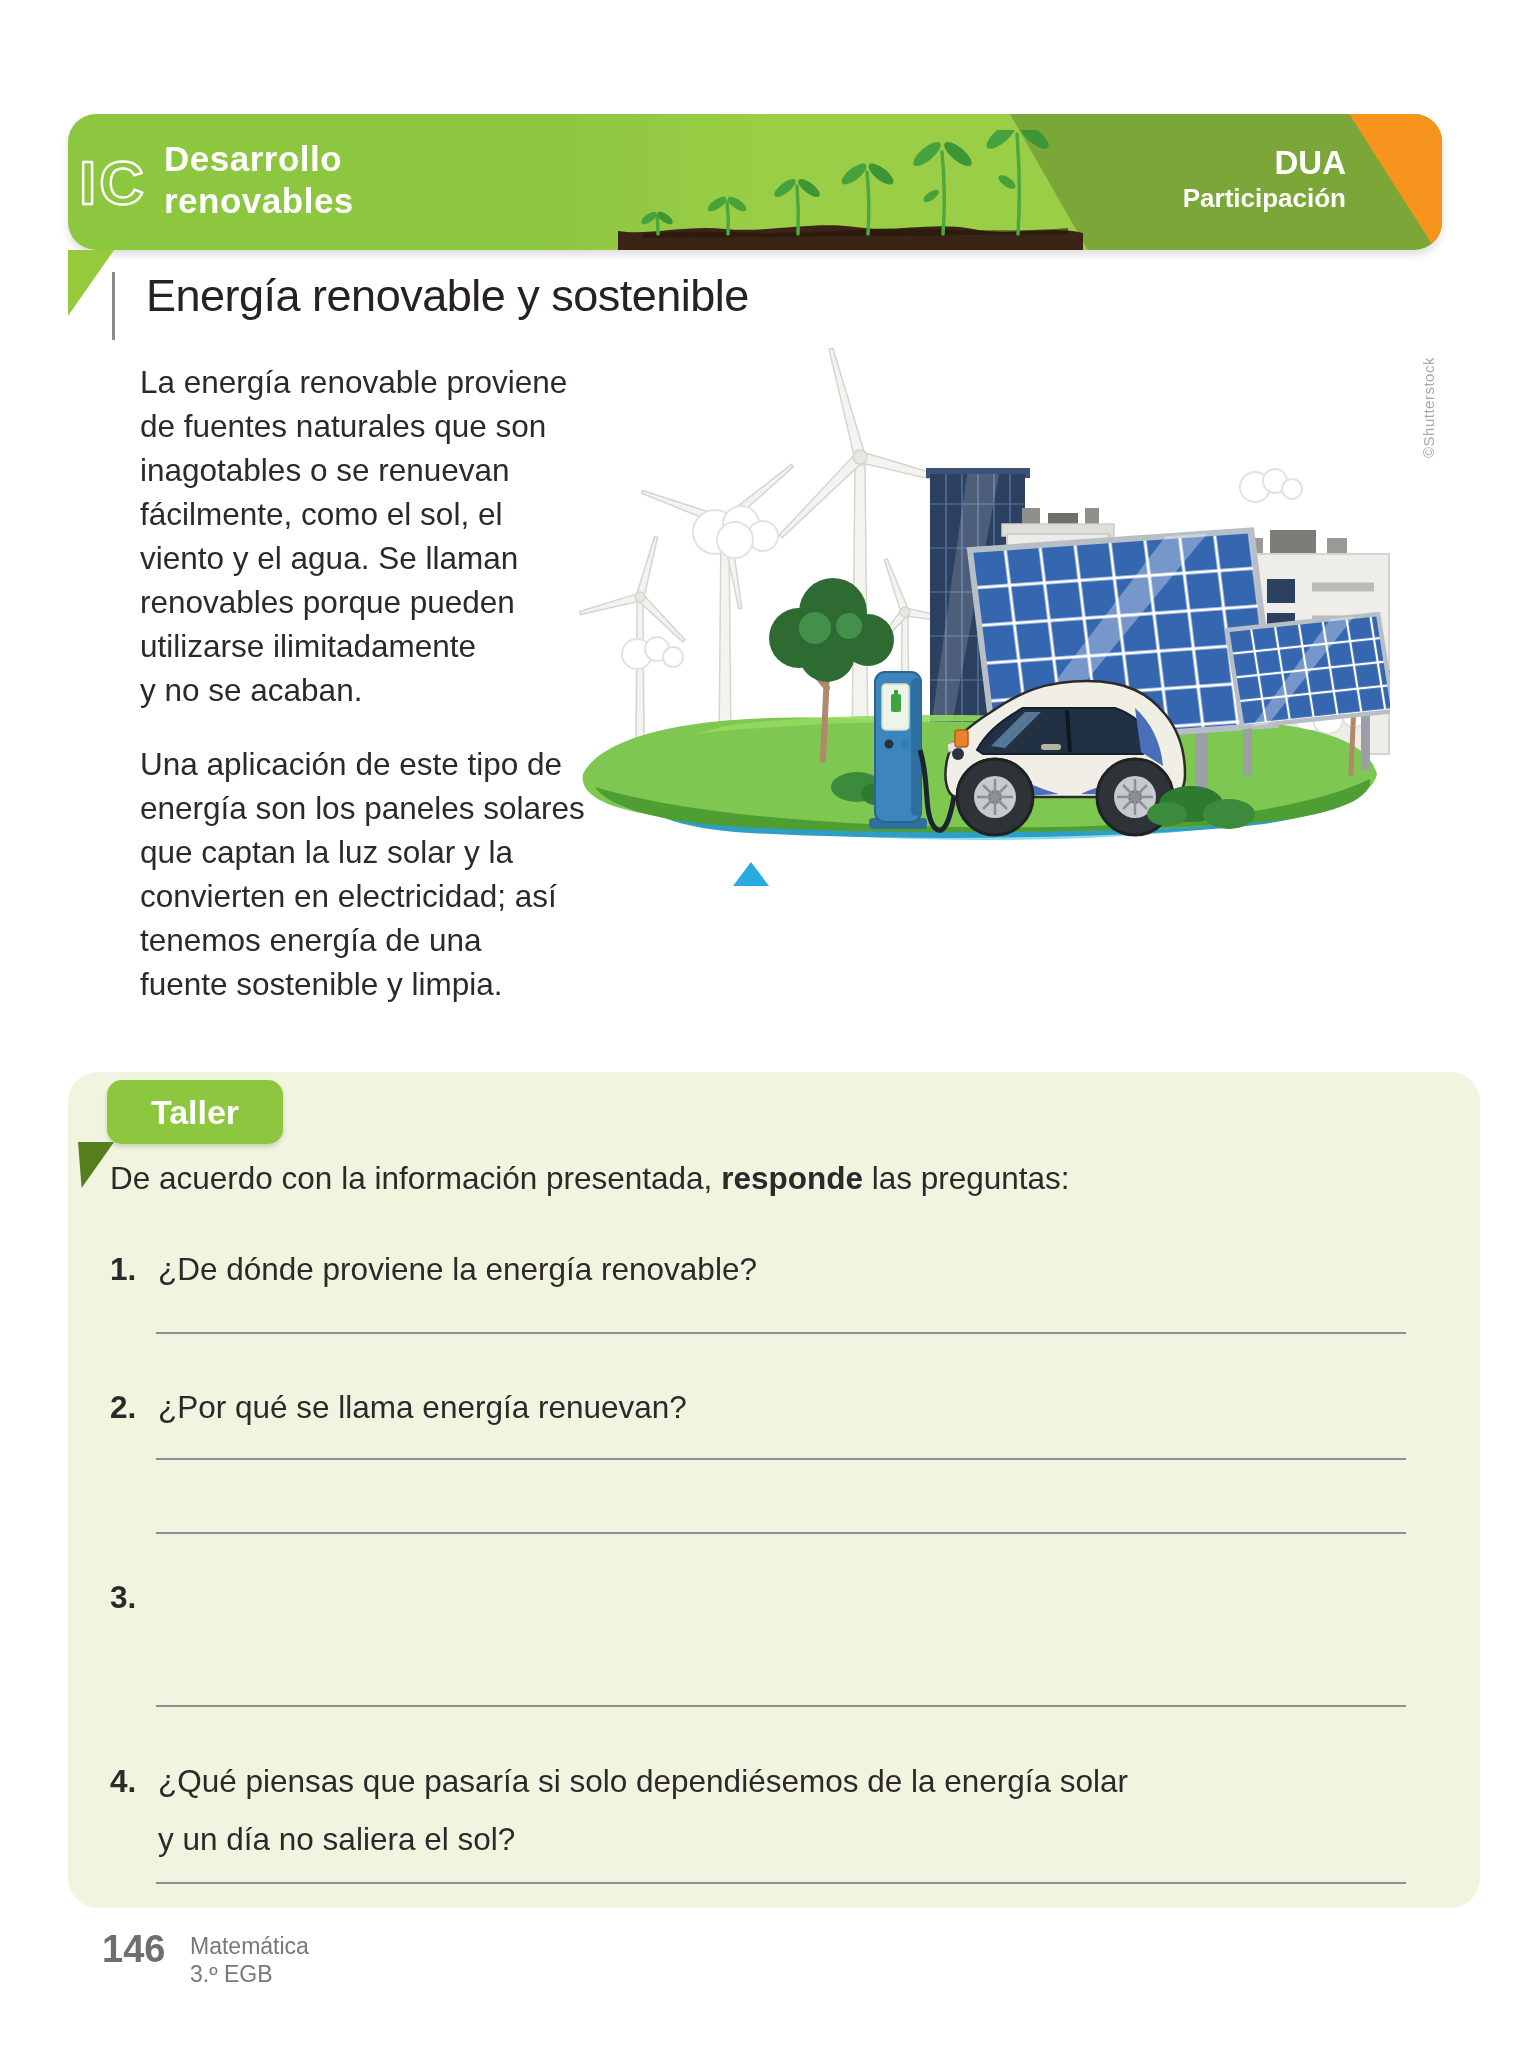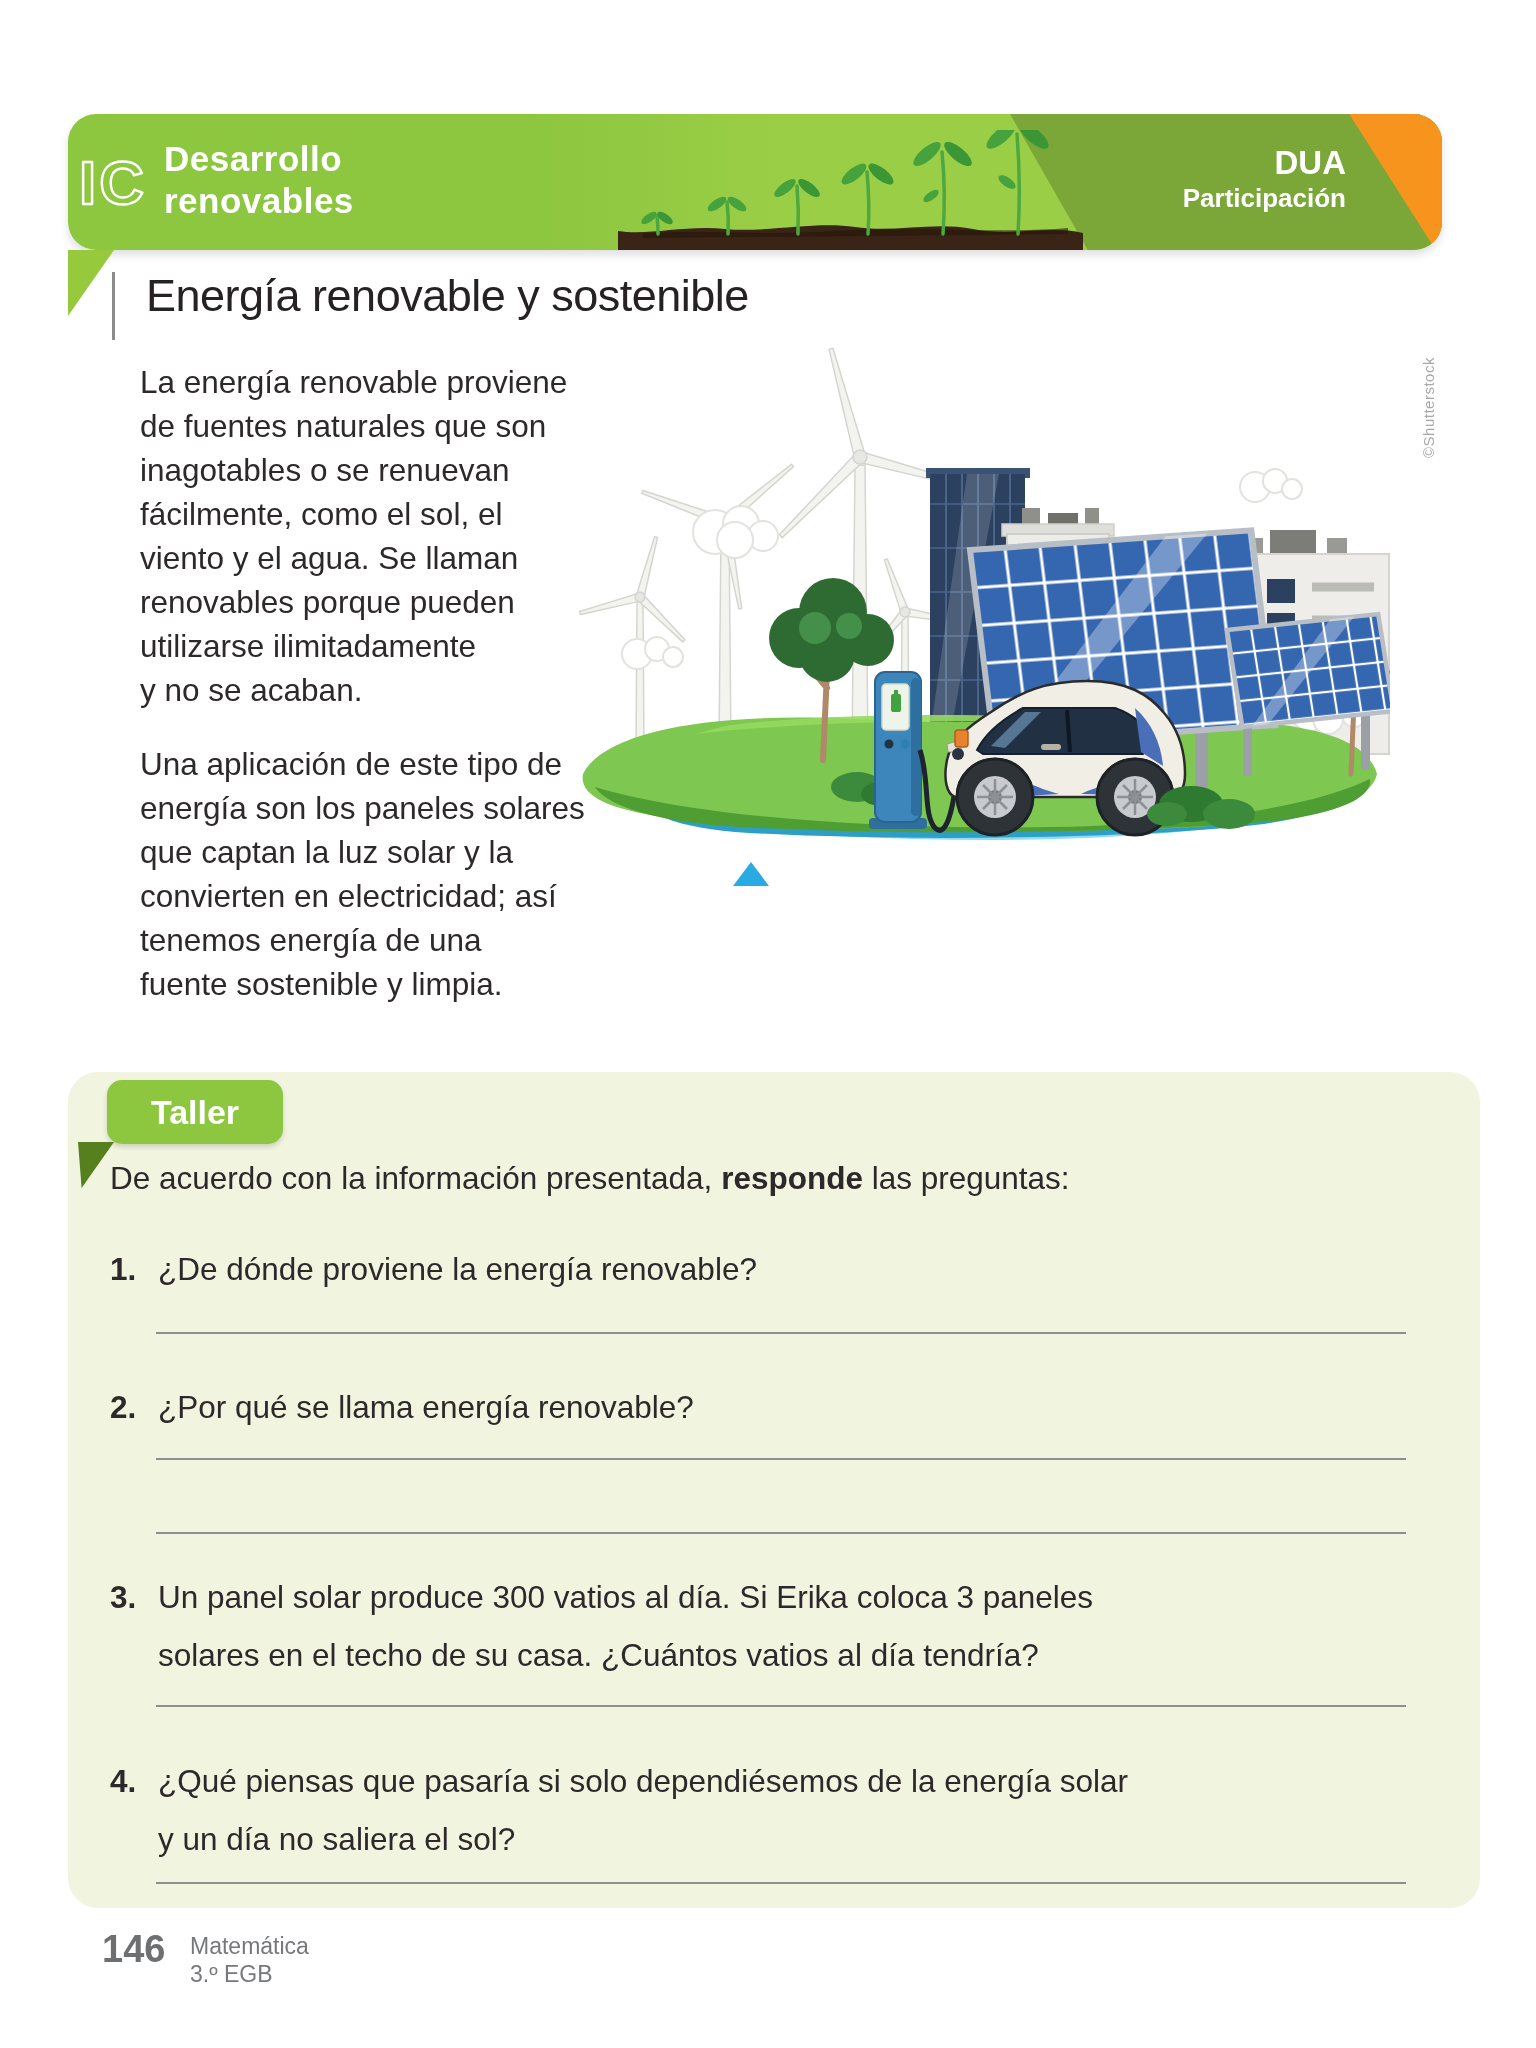--- a/index.html
+++ b/index.html
@@ -367,7 +367,7 @@
 
   <div class="q q2">
     <span class="q-num">2.</span>
-    <span class="q-text">¿Por qué se llama energía renovable?</span>
+    <span class="q-text">¿Por qué se llama energía renuevan?</span>
   </div>
   <div class="ans a2a"></div>
   <div class="ans a2b"></div>

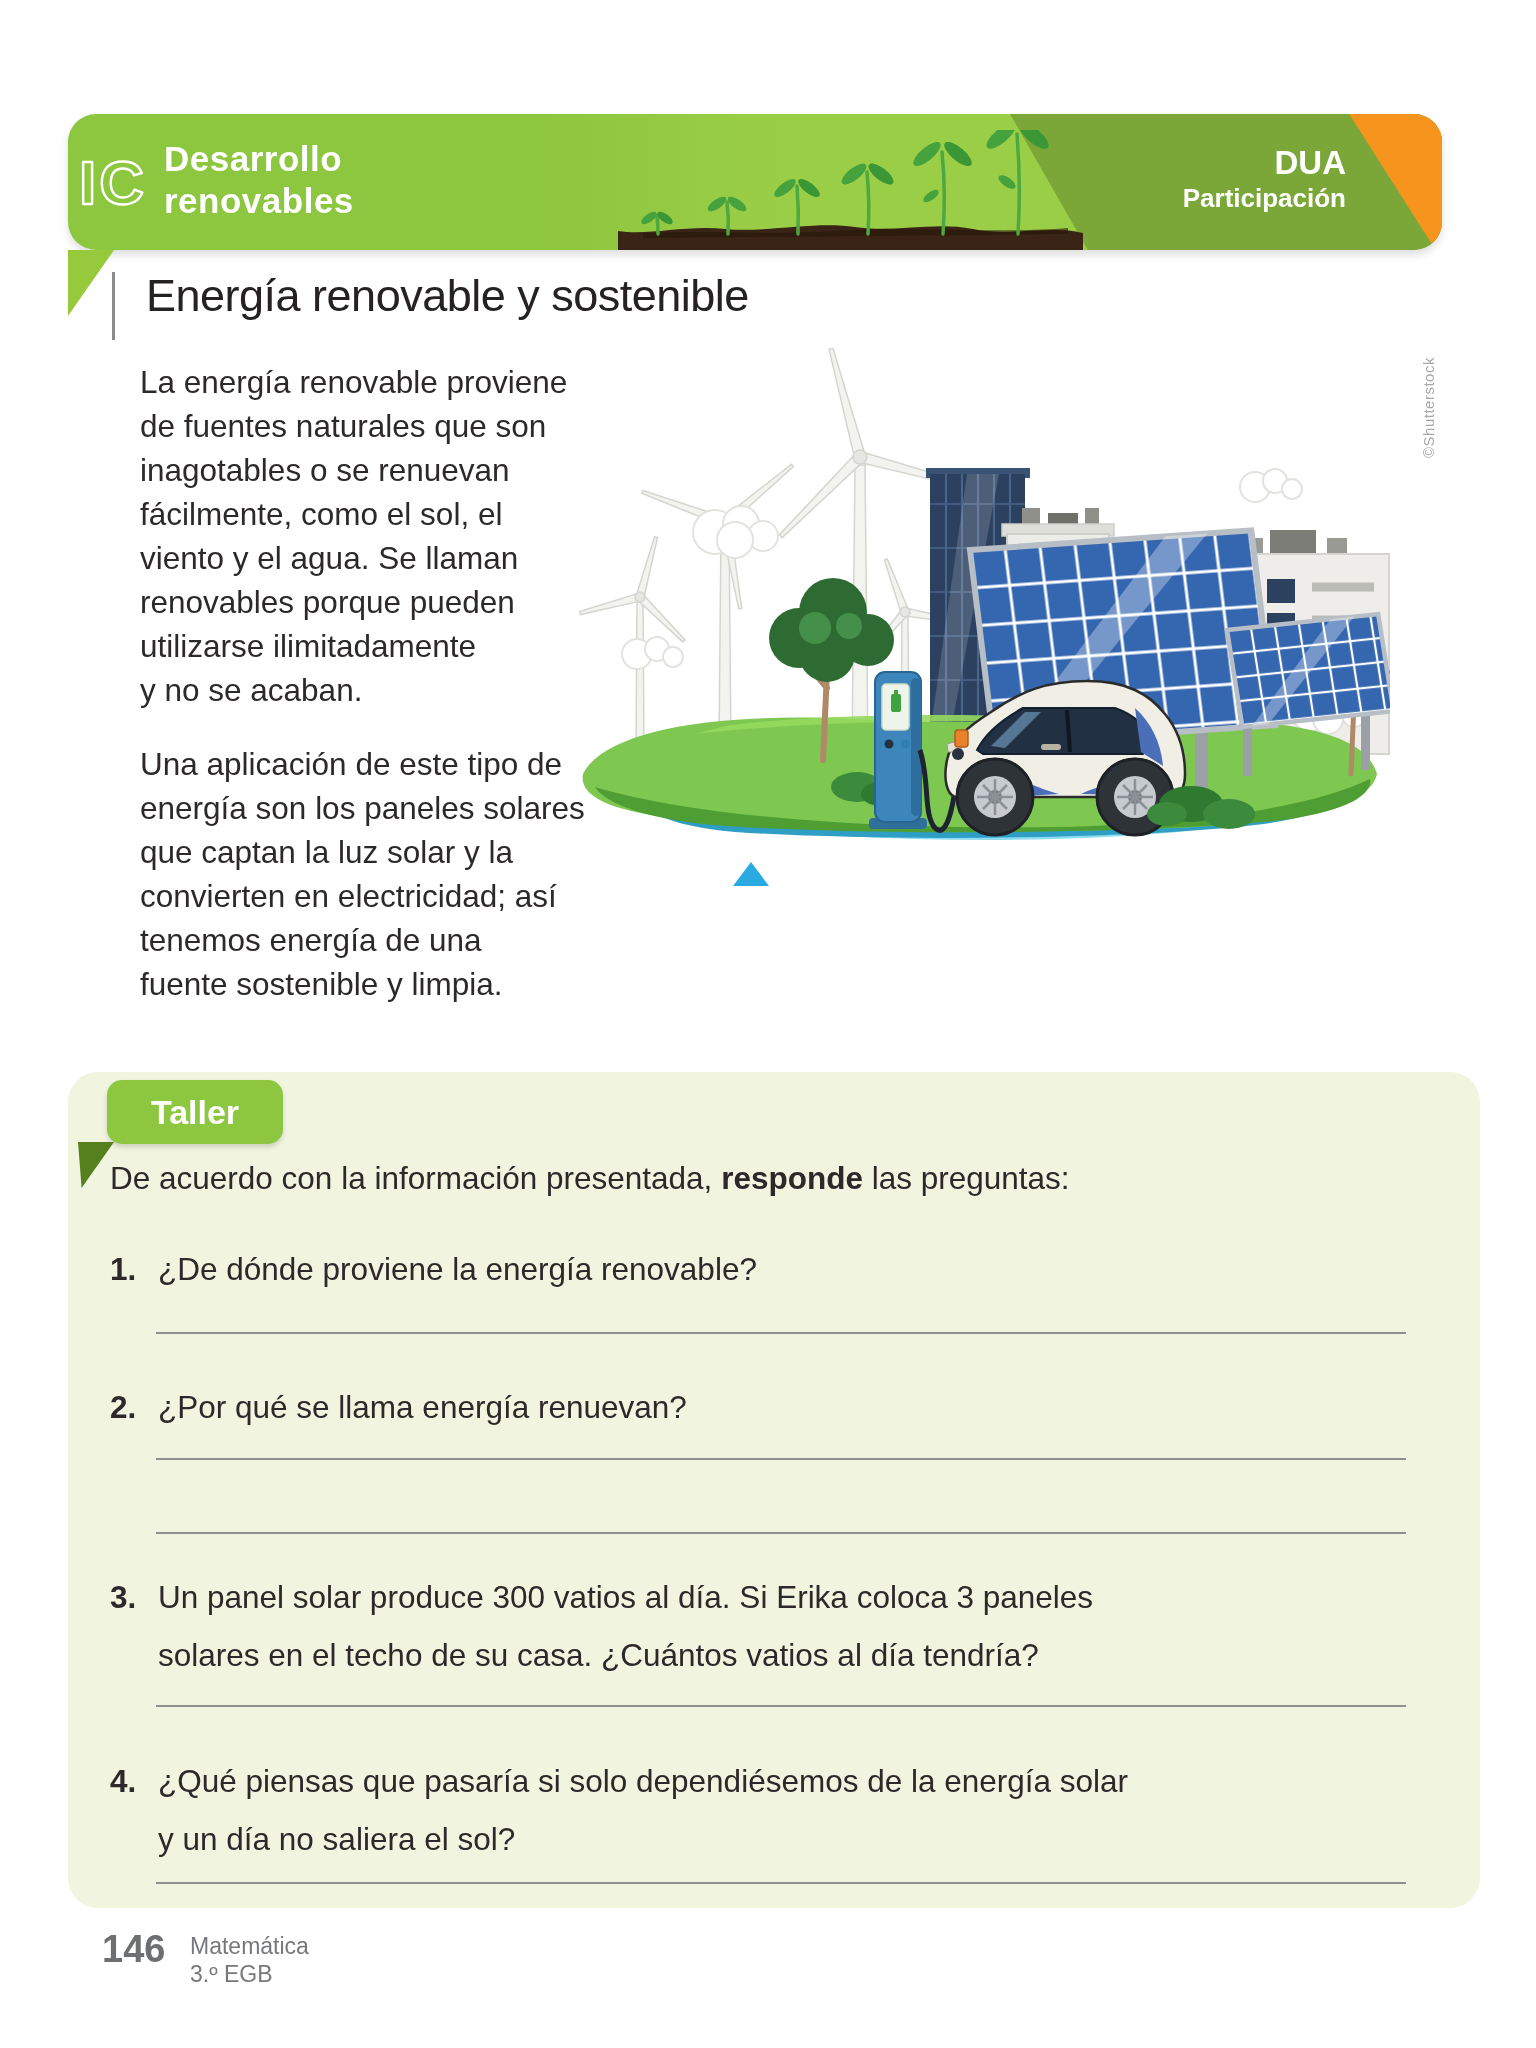--- a/index.html
+++ b/index.html
@@ -374,8 +374,6 @@
 
   <div class="q q3">
     <span class="q-num">3.</span>
-    <span class="q-text">Un panel solar produce 300 vatios al día. Si Erika coloca 3 paneles
-solares en el techo de su casa. ¿Cuántos vatios al día tendría?</span>
   </div>
   <div class="ans a3"></div>
 

